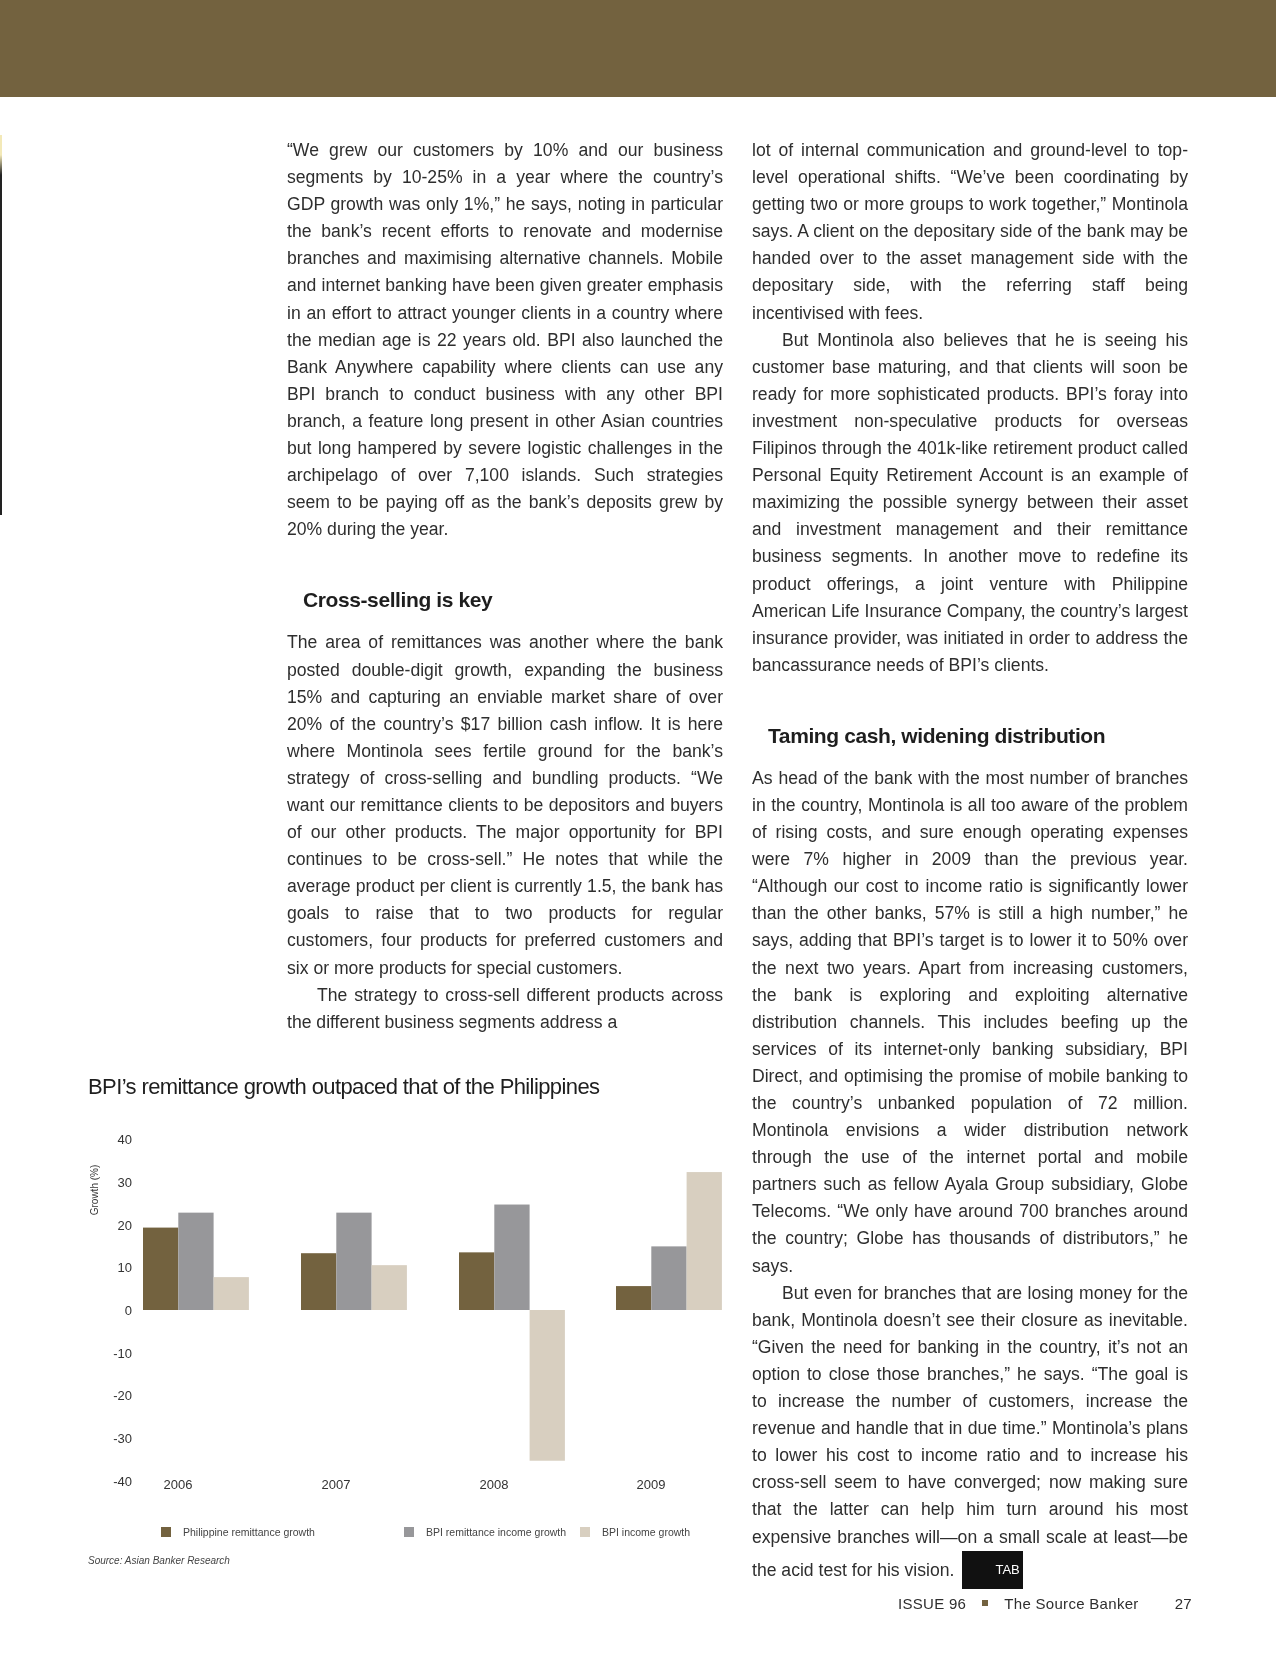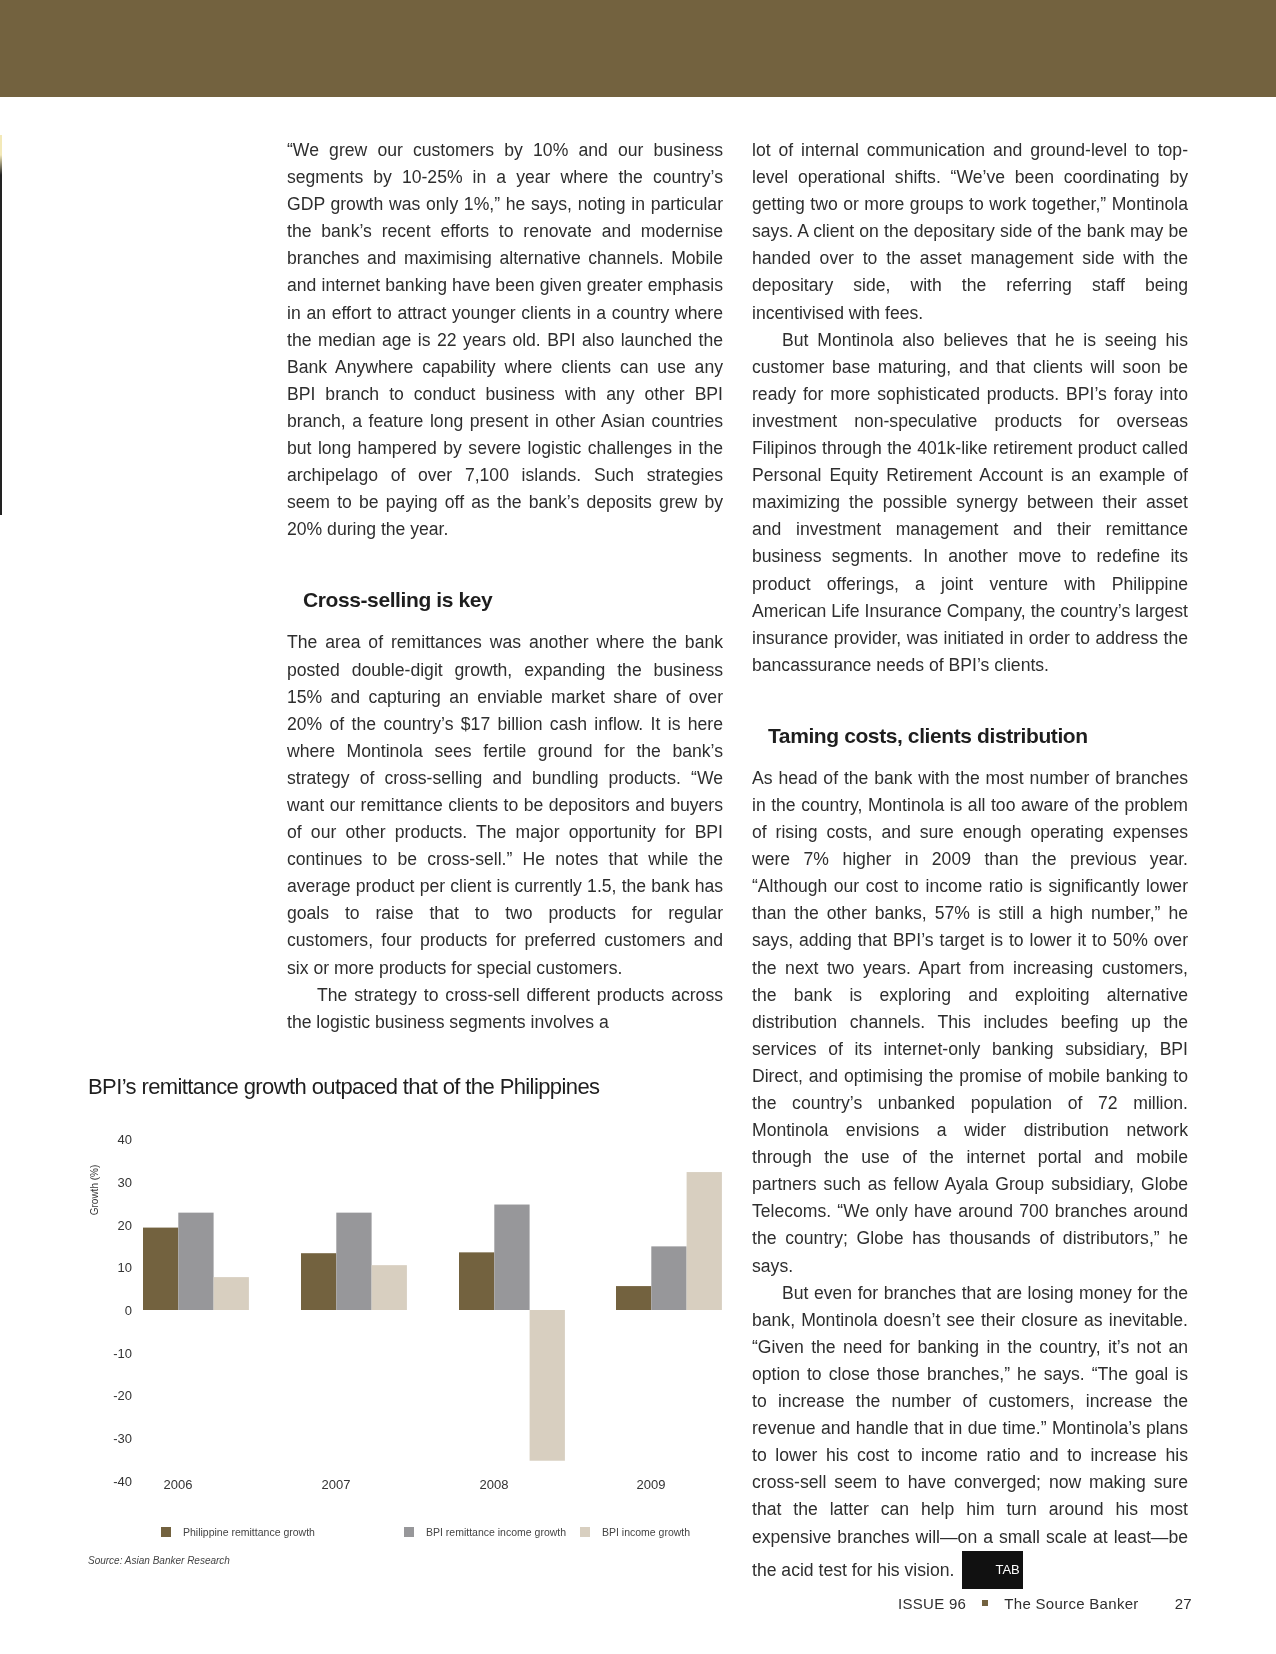--- a/index.html
+++ b/index.html
@@ -48,7 +48,7 @@
     <p><span style="hyphens: auto;">lot of internal communication and ground-level to top-level operational shifts. “We’ve been coordinating by getting two or more groups to work together,” Montinola says. A client on the depositary side of the bank may be handed over to the asset management side with the depositary side, with the referring staff being incentivised with fees.</span></p>
     <p class="indent"><span style="hyphens: auto;">But Montinola also believes that he is seeing his customer base maturing, and that clients will soon be ready for more sophisticated products. BPI’s foray into investment non-speculative products for overseas Filipinos through the 401k-like retirement product called Personal Equity Retirement Account is an example of maximizing the possible synergy between their asset and investment management and their remittance business segments. In another move to redefine its product offerings, a joint venture with Philippine American Life Insurance Company, the country’s largest insurance provider, was initiated in order to address the bancassurance needs of BPI’s clients.</span></p>
     <div class="gap"></div>
-    <h2>Taming costs, clients distribution</h2>
+    <h2>Taming cash, widening distribution</h2>
     <p><span style="hyphens: auto;">As head of the bank with the most number of branches in the country, Montinola is all too aware of the problem of rising costs, and sure enough operating expenses were 7% higher in 2009 than the previous year. “Although our cost to income ratio is significantly lower than the other banks, 57% is still a high number,” he says, adding that BPI’s target is to lower it to 50% over the next two years. Apart from increasing customers, the bank is exploring and exploiting alternative distribution channels. This includes beefing up the services of its internet-only banking subsidiary, BPI Direct, and optimising the promise of mobile banking to the country’s unbanked population of 72 million. Montinola envisions a wider distribution network through the use of the internet portal and mobile partners such as fellow Ayala Group subsidiary, Globe Telecoms. “We only have around 700 branches around the country; Globe has thousands of distributors,” he says.</span></p>
     <p class="indent"><span style="hyphens: auto;">But even for branches that are losing money for the bank, Montinola doesn’t see their closure as inevitable. “Given the need for banking in the country, it’s not an option to close those branches,” he says. “The goal is to increase the number of customers, increase the revenue and handle that in due time.” Montinola’s plans to lower his cost to income ratio and to increase his cross-sell seem to have converged; now making sure that the latter can help him turn around his most expensive branches will—on a small scale at least—be the acid test for his vision.</span><span class="tab-badge" style="hyphens: auto;">TAB</span></p>
   </div>

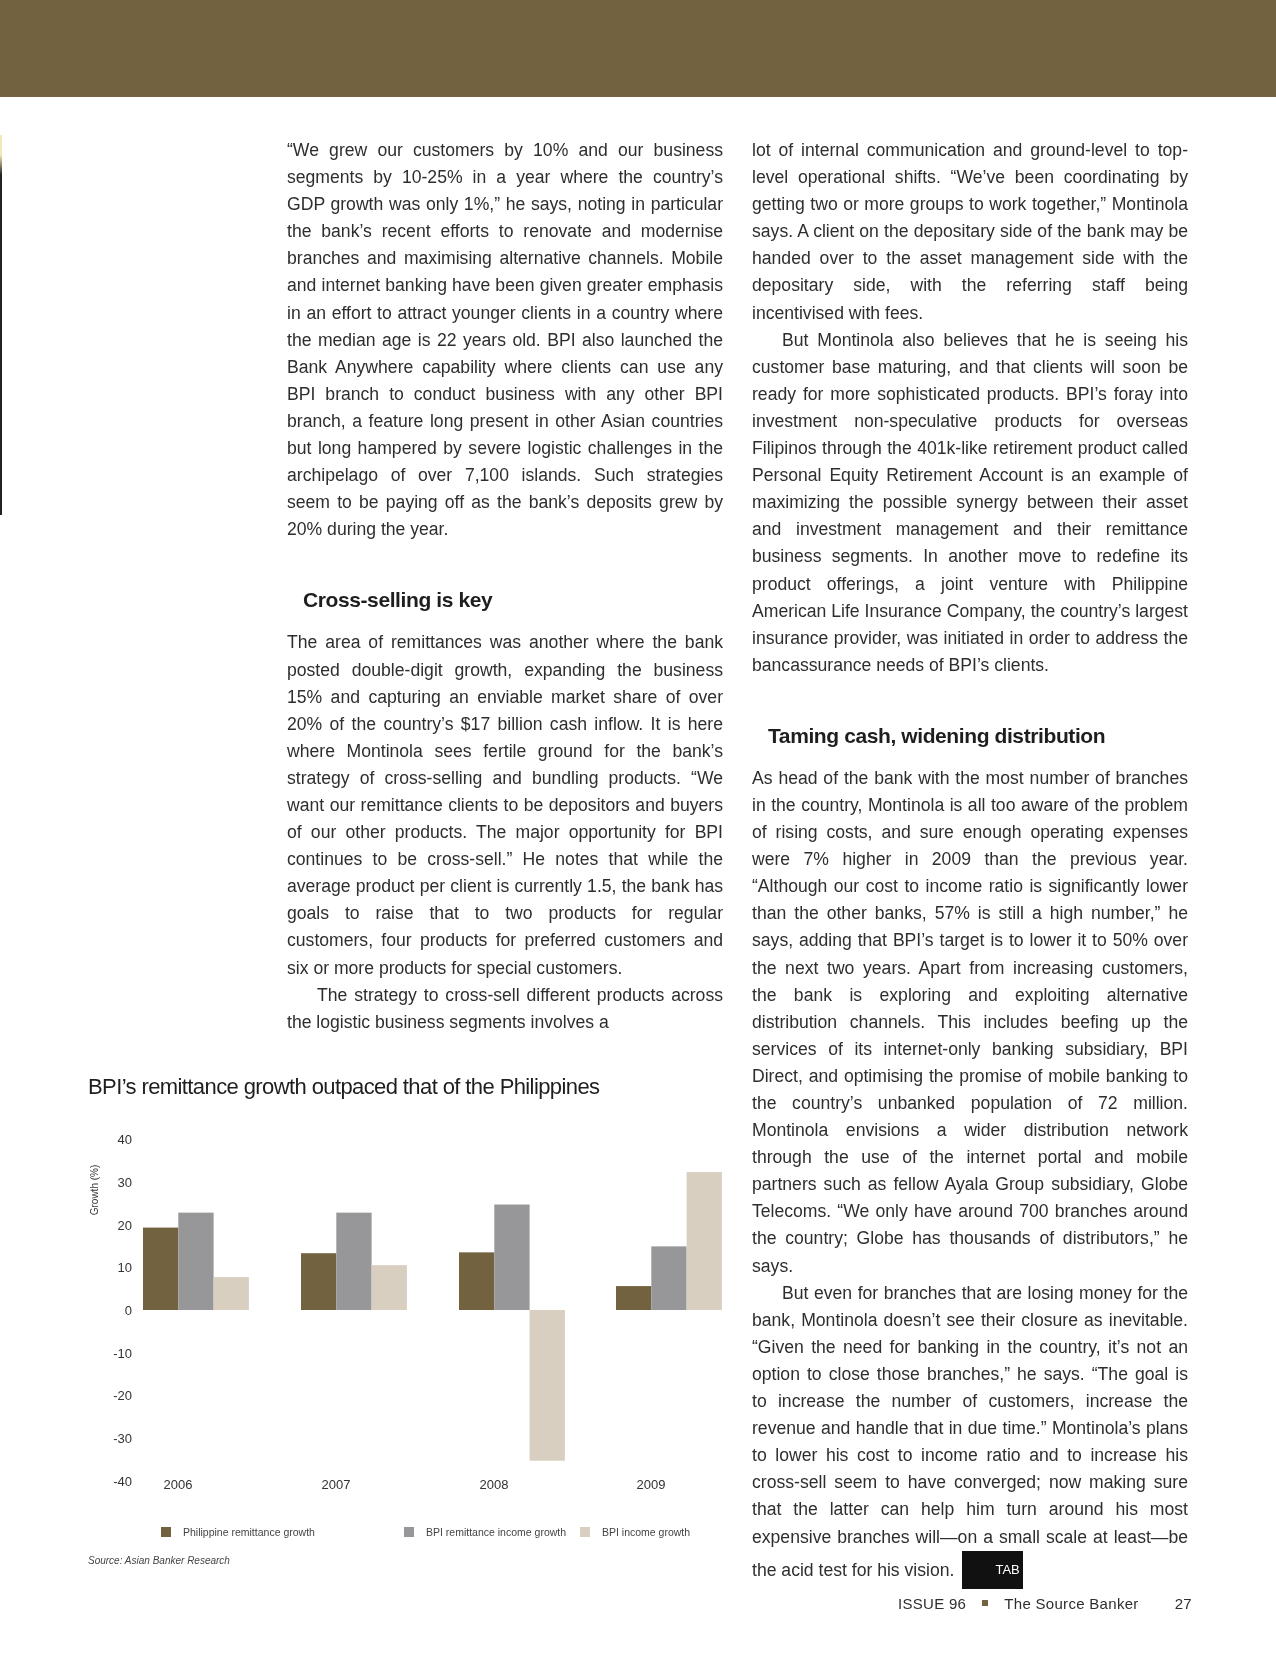--- a/index.html
+++ b/index.html
@@ -42,7 +42,7 @@
     <div class="gap"></div>
     <h2>Cross-selling is key</h2>
     <p><span style="hyphens: auto;">The area of remittances was another where the bank posted double-digit growth, expanding the business 15% and capturing an enviable market share of over 20% of the country’s $17 billion cash inflow. It is here where Montinola sees fertile ground for the bank’s strategy of cross-selling and bundling products. “We want our remittance clients to be depositors and buyers of our other products. The major opportunity for BPI continues to be cross-sell.” He notes that while the average product per client is currently 1.5, the bank has goals to raise that to two products for regular customers, four products for preferred customers and six or more products for special customers.</span></p>
-    <p class="indent"><span style="hyphens: auto;">The strategy to cross-sell different products across the logistic business segments involves a</span></p>
+    <p class="indent"><span style="hyphens: auto;">The strategy to cross-sell different products across the different business segments address a</span></p>
   </div>
 <div class="col col-right" id="col-right">
     <p><span style="hyphens: auto;">lot of internal communication and ground-level to top-level operational shifts. “We’ve been coordinating by getting two or more groups to work together,” Montinola says. A client on the depositary side of the bank may be handed over to the asset management side with the depositary side, with the referring staff being incentivised with fees.</span></p>

